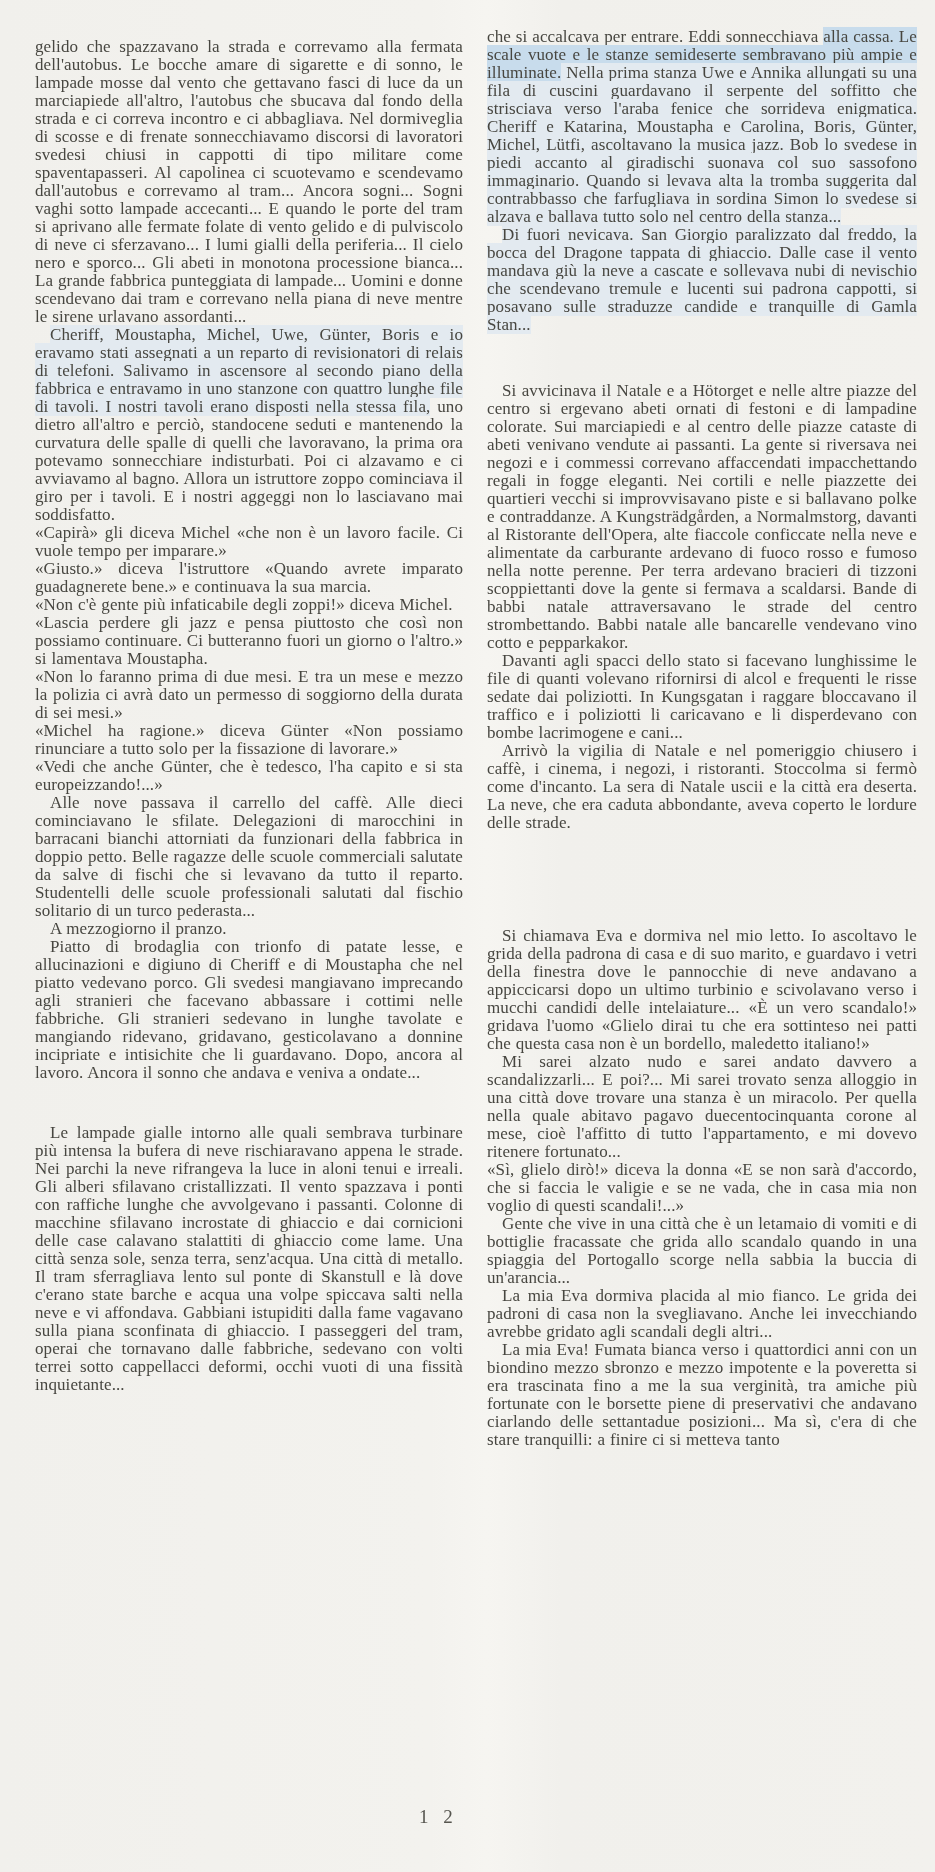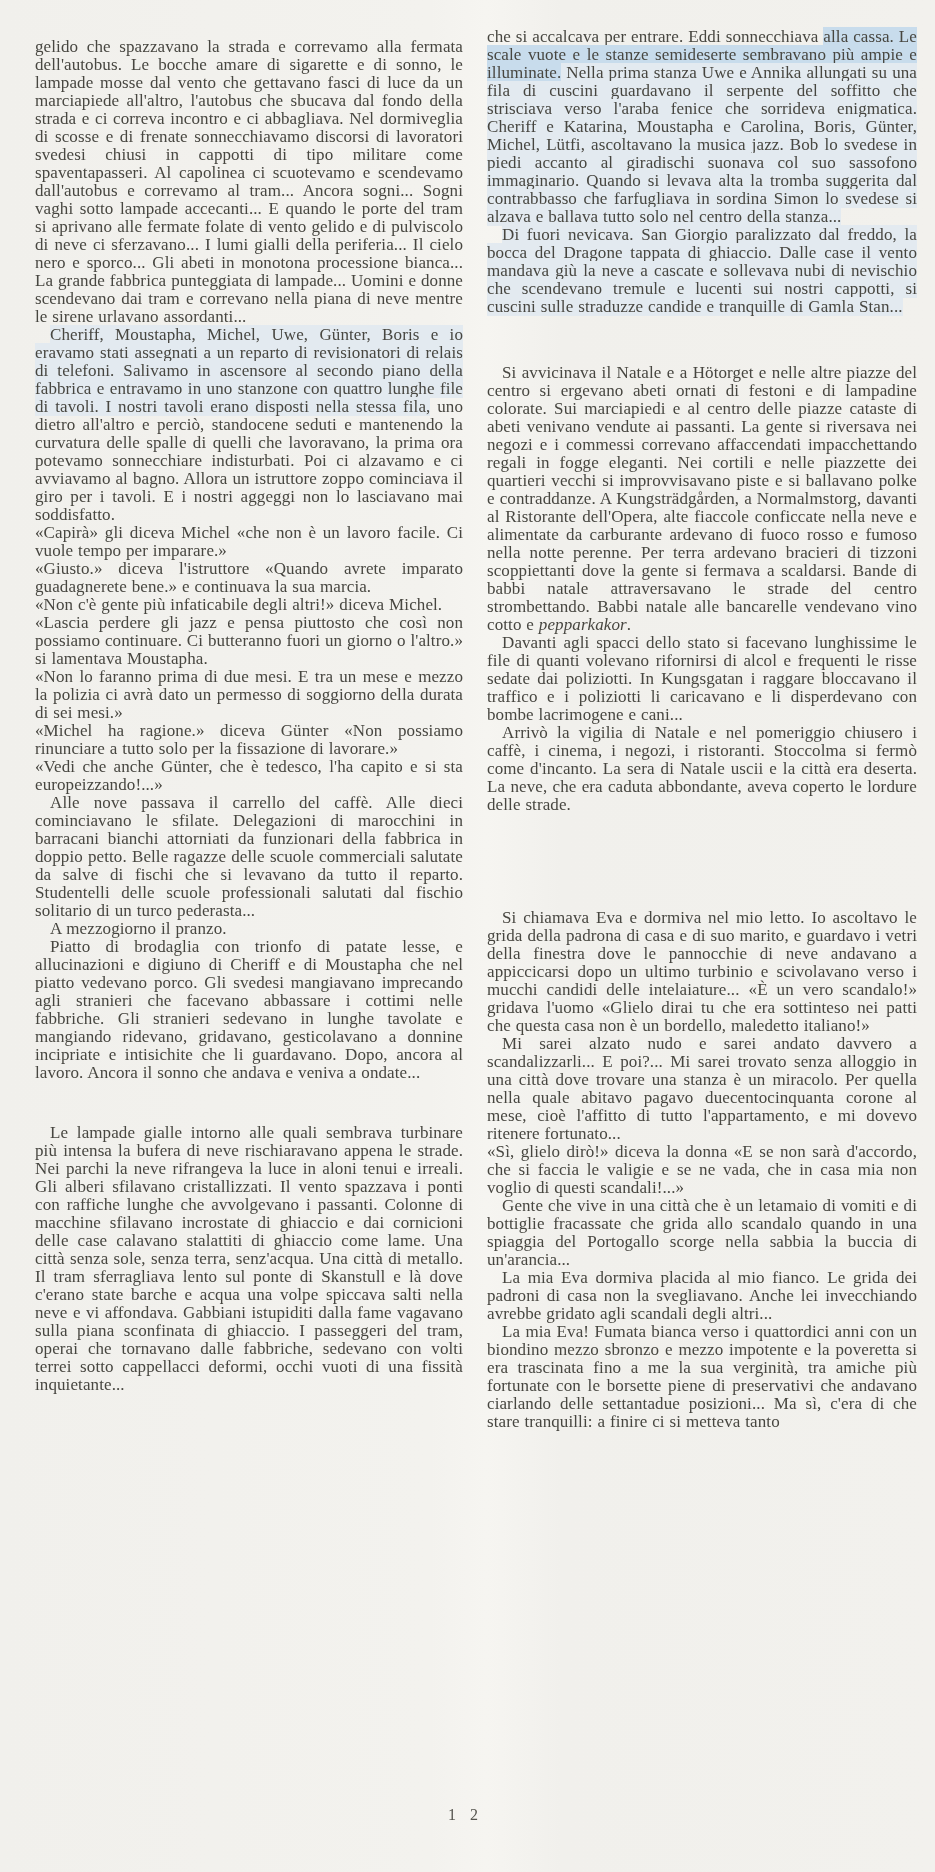--- a/index.html
+++ b/index.html
@@ -55,7 +55,7 @@
     </div>
   <div class="col" id="col-right">
       <p class="para"><span>che si accalcava per entrare. Eddi sonnecchiava </span><span class="hl">alla cassa. Le scale vuote e le stanze semideserte sembravano più ampie e illuminate.</span><span class="hlf"> Nella prima stanza Uwe e Annika allungati su una fila di cuscini guardavano il serpente del soffitto che strisciava verso l'araba fenice che sorrideva enigmatica. Cheriff e Katarina, Moustapha e Carolina, Boris, Günter, Michel, Lütfi, ascoltavano la musica jazz. Bob lo svedese in piedi accanto al giradischi suonava col suo sassofono immaginario. Quando si levava alta la tromba suggerita dal contrabbasso che farfugliava in sordina Simon lo svedese si alzava e ballava tutto solo nel centro della stanza...</span></p>
-      <p class="para indent"><span class="hlf">Di fuori nevicava. San Giorgio paralizzato dal freddo, la bocca del Dragone tappata di ghiaccio. Dalle case il vento mandava giù la neve a cascate e sollevava nubi di nevischio che scendevano tremule e lucenti sui nostri cappotti, si cuscini sulle straduzze candide e tranquille di Gamla Stan...</span></p>
+      <p class="para indent"><span class="hlf">Di fuori nevicava. San Giorgio paralizzato dal freddo, la bocca del Dragone tappata di ghiaccio. Dalle case il vento mandava giù la neve a cascate e sollevava nubi di nevischio che scendevano tremule e lucenti sui padrona cappotti, si posavano sulle straduzze candide e tranquille di Gamla Stan...</span></p>
       <p class="para indent" style="margin-top: 48px;"><span>Si avvicinava il Natale e a Hötorget e nelle altre piazze del centro si ergevano abeti ornati di festoni e di lampadine colorate. Sui marciapiedi e al centro delle piazze cataste di abeti venivano vendute ai passanti. La gente si riversava nei negozi e i commessi correvano affaccendati impacchettando regali in fogge eleganti. Nei cortili e nelle piazzette dei quartieri vecchi si improvvisavano piste e si ballavano polke e contraddanze. A Kungsträdgården, a Normalmstorg, davanti al Ristorante dell'Opera, alte fiaccole conficcate nella neve e alimentate da carburante ardevano di fuoco rosso e fumoso nella notte perenne. Per terra ardevano bracieri di tizzoni scoppiettanti dove la gente si fermava a scaldarsi. Bande di babbi natale attraversavano le strade del centro strombettando. Babbi natale alle bancarelle vendevano vino cotto e </span><span class="i">pepparkakor</span><span>.</span></p>
       <p class="para indent"><span>Davanti agli spacci dello stato si facevano lunghissime le file di quanti volevano rifornirsi di alcol e frequenti le risse sedate dai poliziotti. In Kungsgatan i raggare bloccavano il traffico e i poliziotti li caricavano e li disperdevano con bombe lacrimogene e cani...</span></p>
       <p class="para indent"><span>Arrivò la vigilia di Natale e nel pomeriggio chiusero i caffè, i cinema, i negozi, i ristoranti. Stoccolma si fermò come d'incanto. La sera di Natale uscii e la città era deserta. La neve, che era caduta abbondante, aveva coperto le lordure delle strade.</span></p>

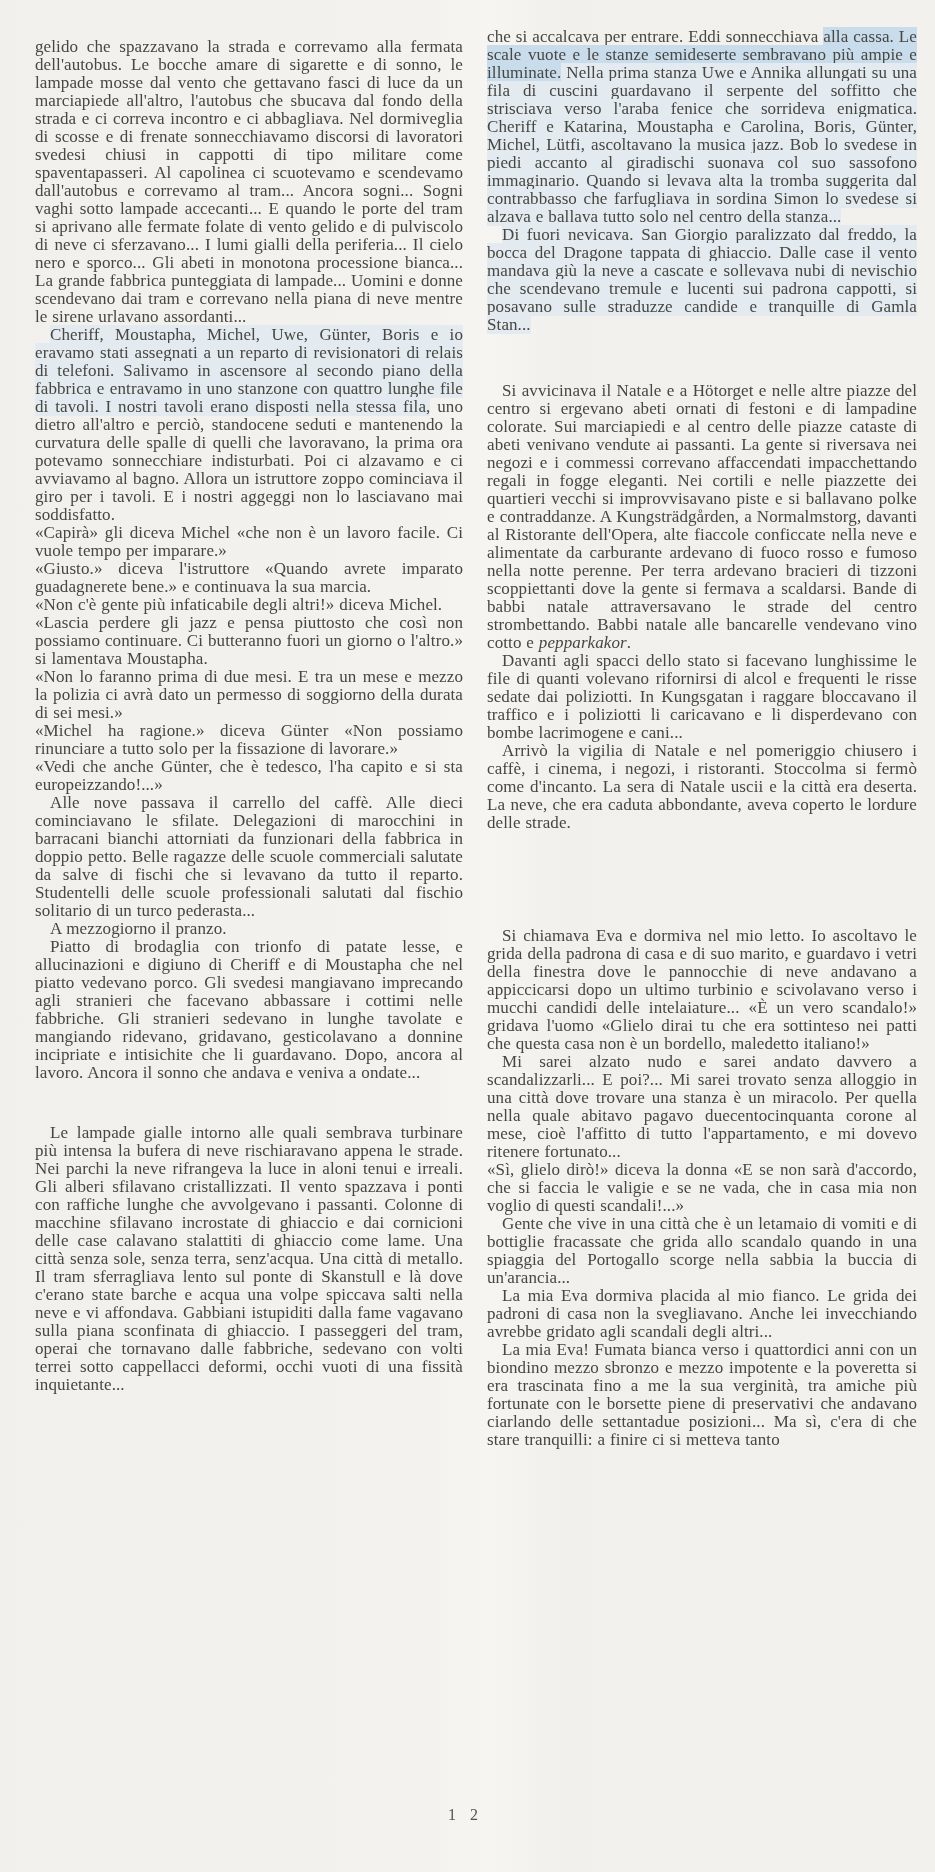--- a/index.html
+++ b/index.html
@@ -43,7 +43,7 @@
       <p class="para indent"><span class="hlf">Cheriff, Moustapha, Michel, Uwe, Günter, Boris e io eravamo stati assegnati a un reparto di revisionatori di relais di telefoni. Salivamo in ascensore al secondo piano della fabbrica e entravamo in uno stanzone con quattro lunghe file di tavoli. I nostri tavoli erano disposti nella stessa fila,</span><span> uno dietro all'altro e perciò, standocene seduti e mantenendo la curvatura delle spalle di quelli che lavoravano, la prima ora potevamo sonnecchiare indisturbati. Poi ci alzavamo e ci avviavamo al bagno. Allora un istruttore zoppo cominciava il giro per i tavoli. E i nostri aggeggi non lo lasciavano mai soddisfatto.</span></p>
       <p class="para"><span>«Capirà» gli diceva Michel «che non è un lavoro facile. Ci vuole tempo per imparare.»</span></p>
       <p class="para"><span>«Giusto.» diceva l'istruttore «Quando avrete imparato guadagnerete bene.» e continuava la sua marcia.</span></p>
-      <p class="para"><span>«Non c'è gente più infaticabile degli altri!» diceva Michel.</span></p>
+      <p class="para"><span>«Non c'è gente più infaticabile degli zoppi!» diceva Michel.</span></p>
       <p class="para"><span>«Lascia perdere gli jazz e pensa piuttosto che così non possiamo continuare. Ci butteranno fuori un giorno o l'altro.» si lamentava Moustapha.</span></p>
       <p class="para"><span>«Non lo faranno prima di due mesi. E tra un mese e mezzo la polizia ci avrà dato un permesso di soggiorno della durata di sei mesi.»</span></p>
       <p class="para"><span>«Michel ha ragione.» diceva Günter «Non possiamo rinunciare a tutto solo per la fissazione di lavorare.»</span></p>

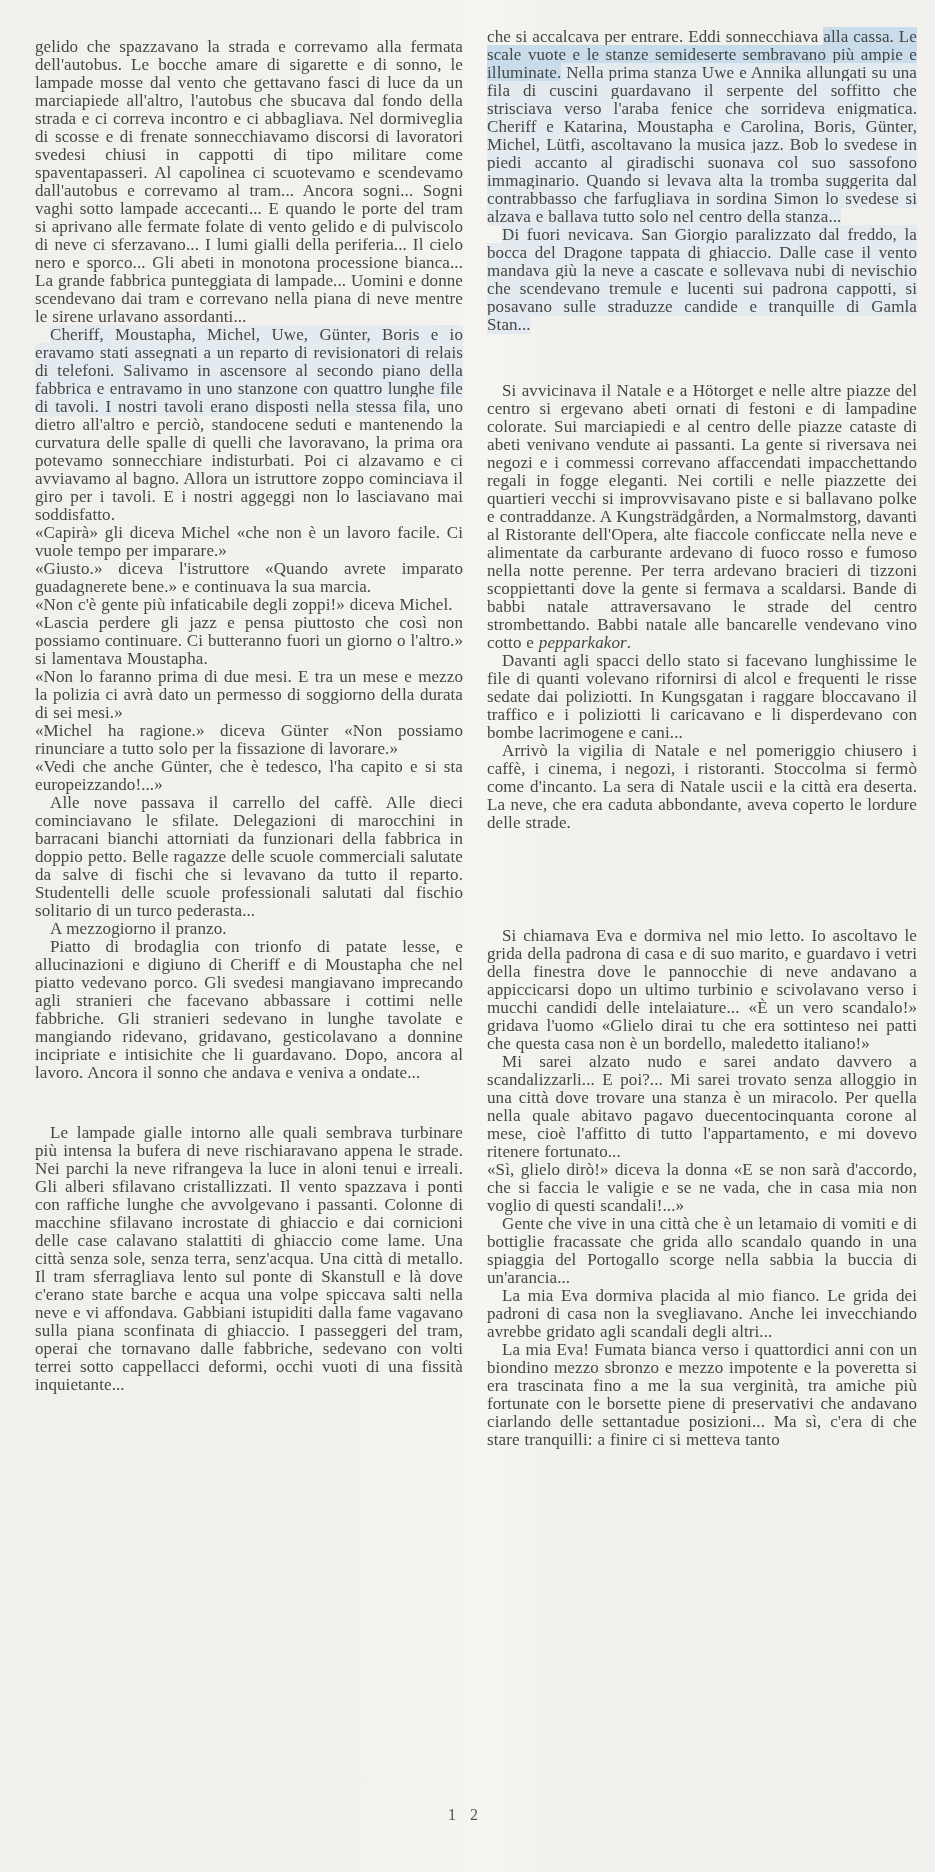--- a/index.html
+++ b/index.html
@@ -28,7 +28,7 @@
   p.indent { text-indent:15px; }
   .hl  { background:#c8dcec; box-decoration-break:clone; }
   .hlf { background:#e3eaf0; box-decoration-break:clone; }
-  .i   { font-style:italic; }
+  .i   { }
   .page-number {
     position:absolute; top:1806px; left:448px;
     font-size:16px; letter-spacing:5px; color:#56554f;text-align:right;

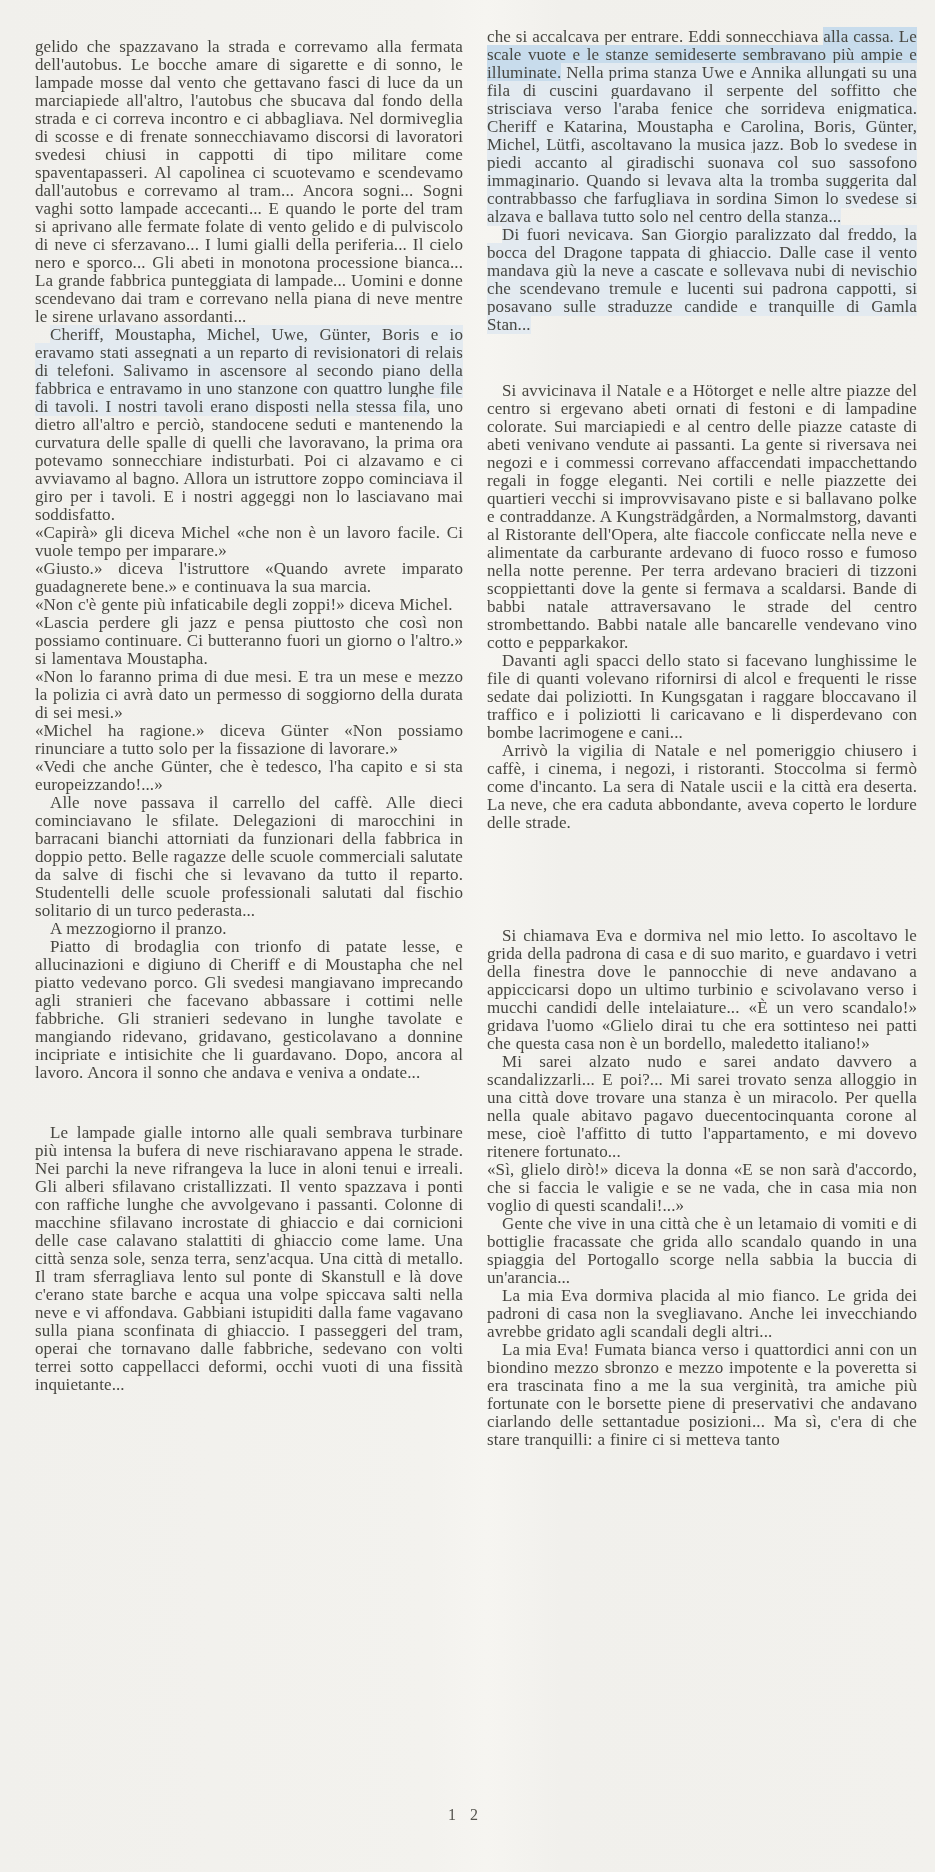--- a/index.html
+++ b/index.html
@@ -30,8 +30,8 @@
   .hlf { background:#e3eaf0; box-decoration-break:clone; }
   .i   { }
   .page-number {
-    position:absolute; top:1806px; left:448px;
-    font-size:16px; letter-spacing:5px; color:#56554f;text-align:right;
+    position:absolute; top:1806px; left:419px;
+    font-size:19px; letter-spacing:5px; color:#56554f;text-align:right;
   }
 </style>
 </head>

